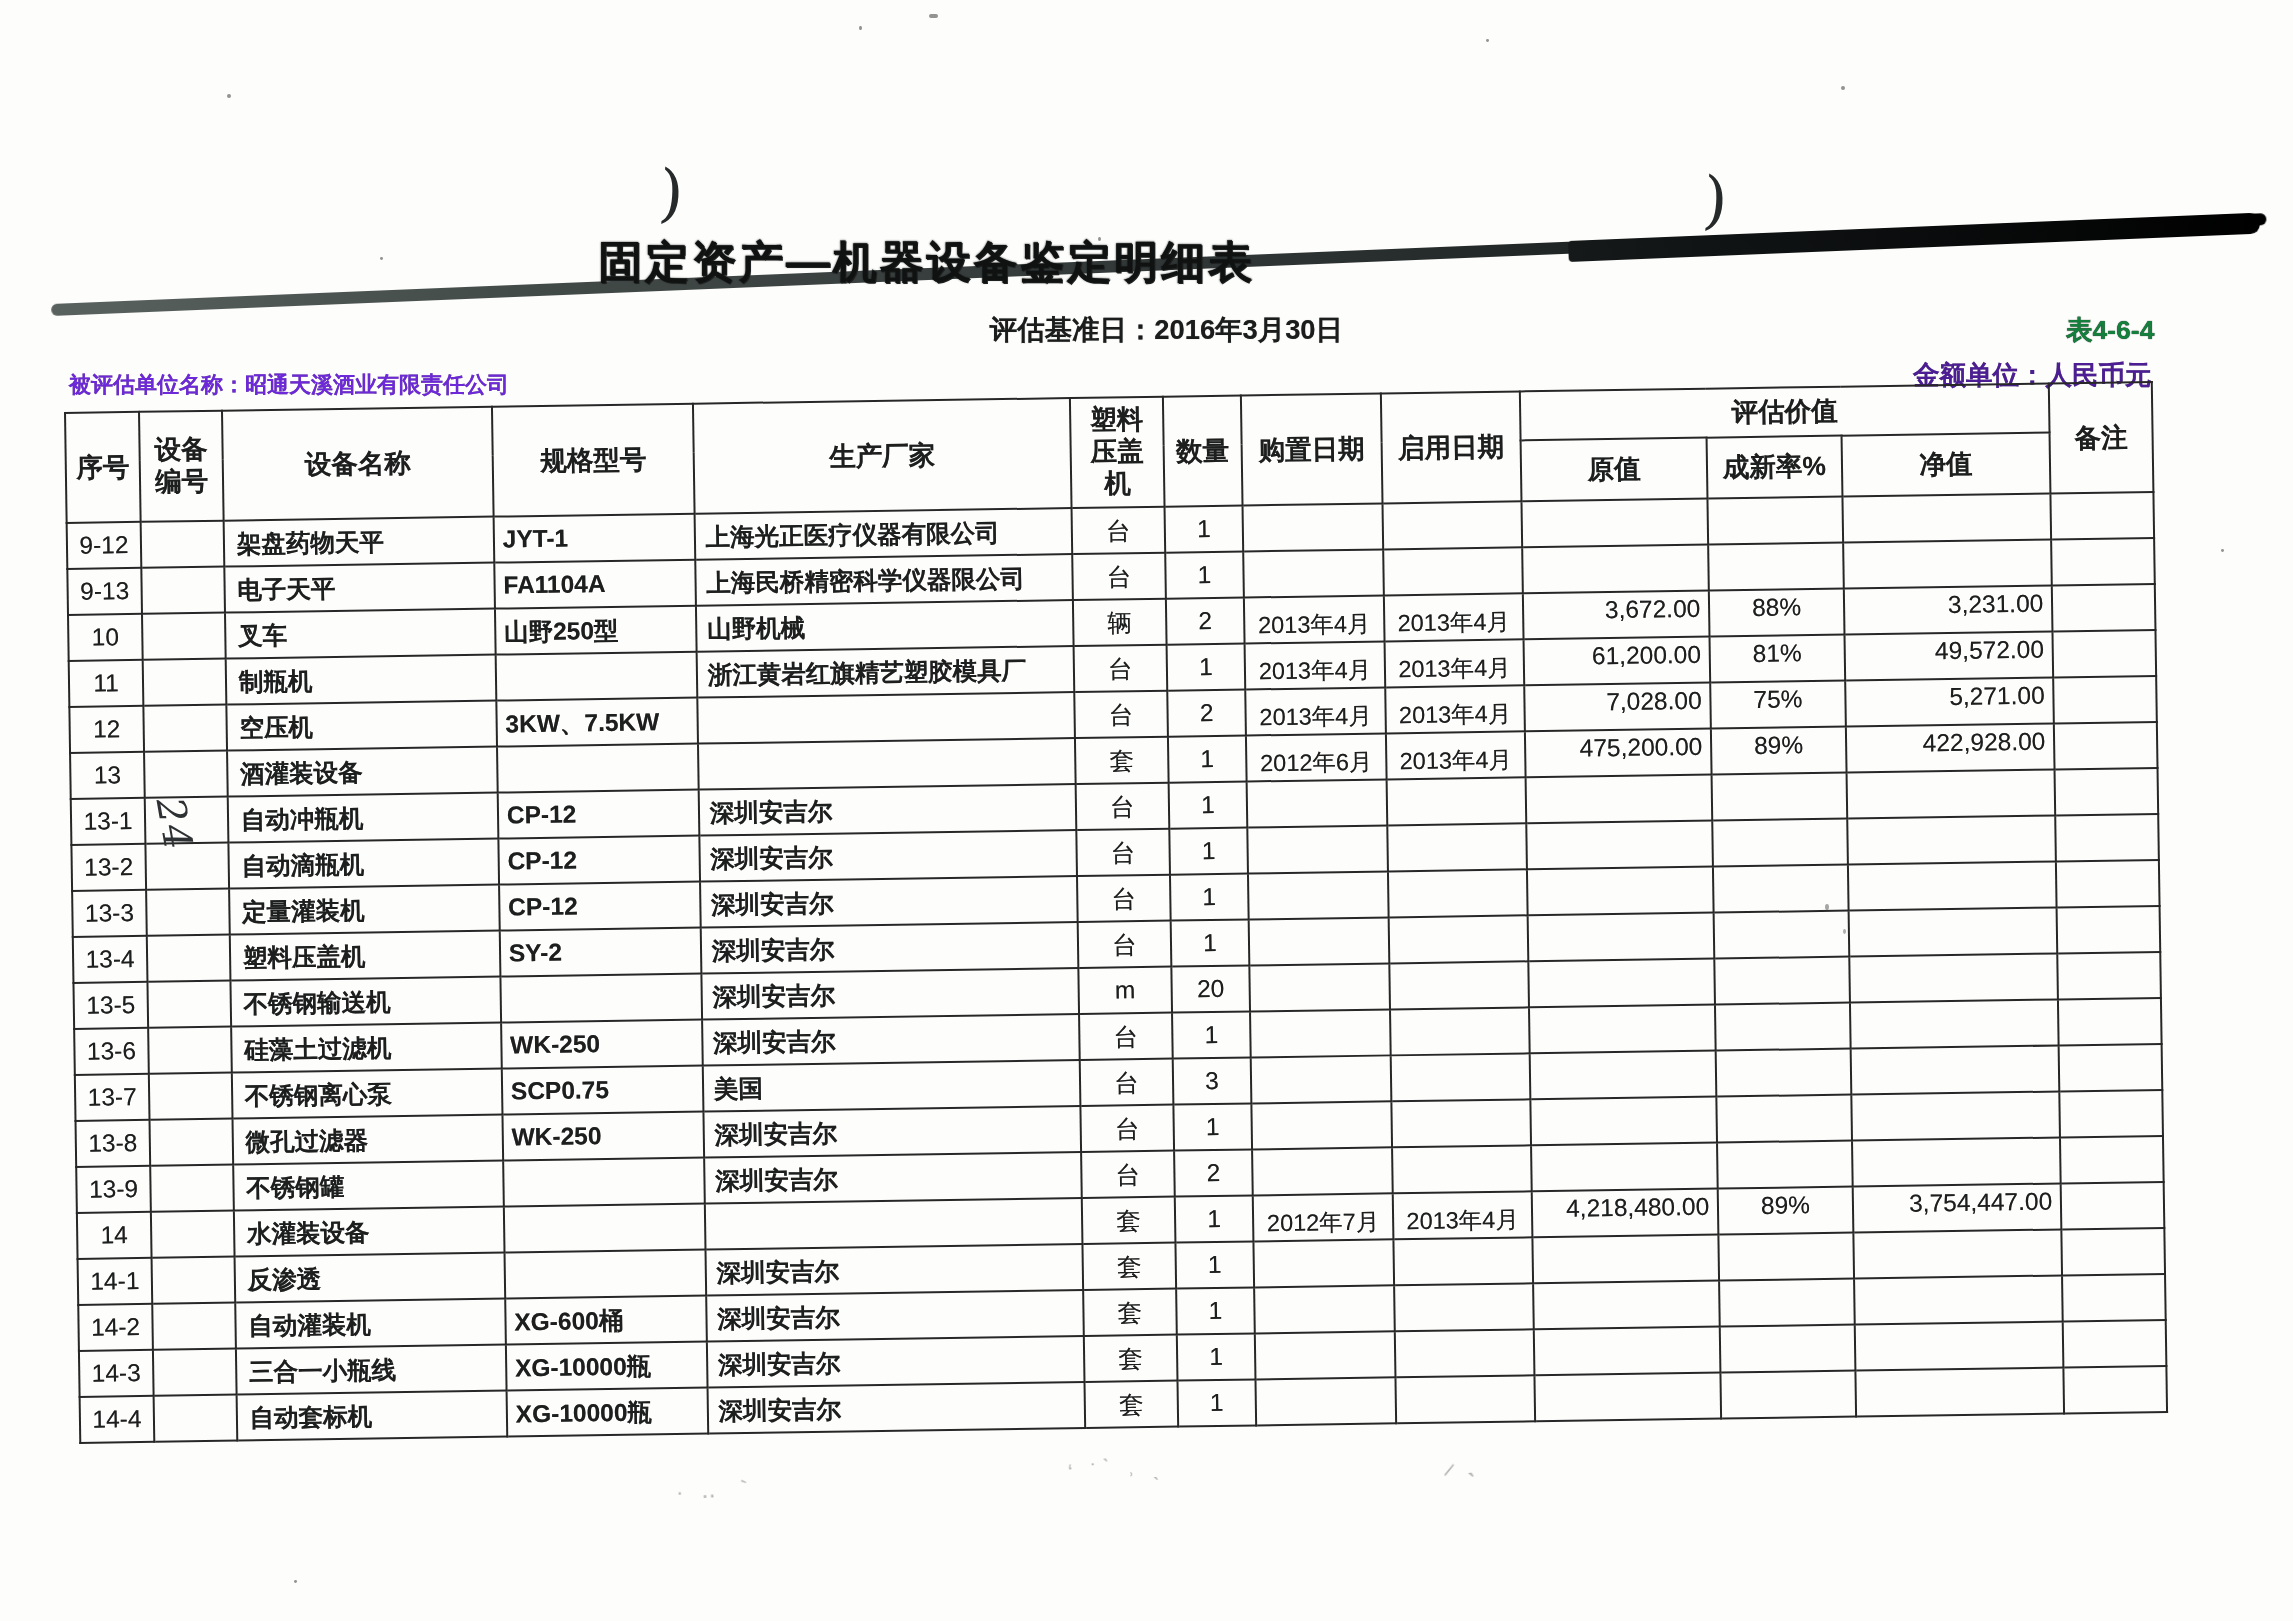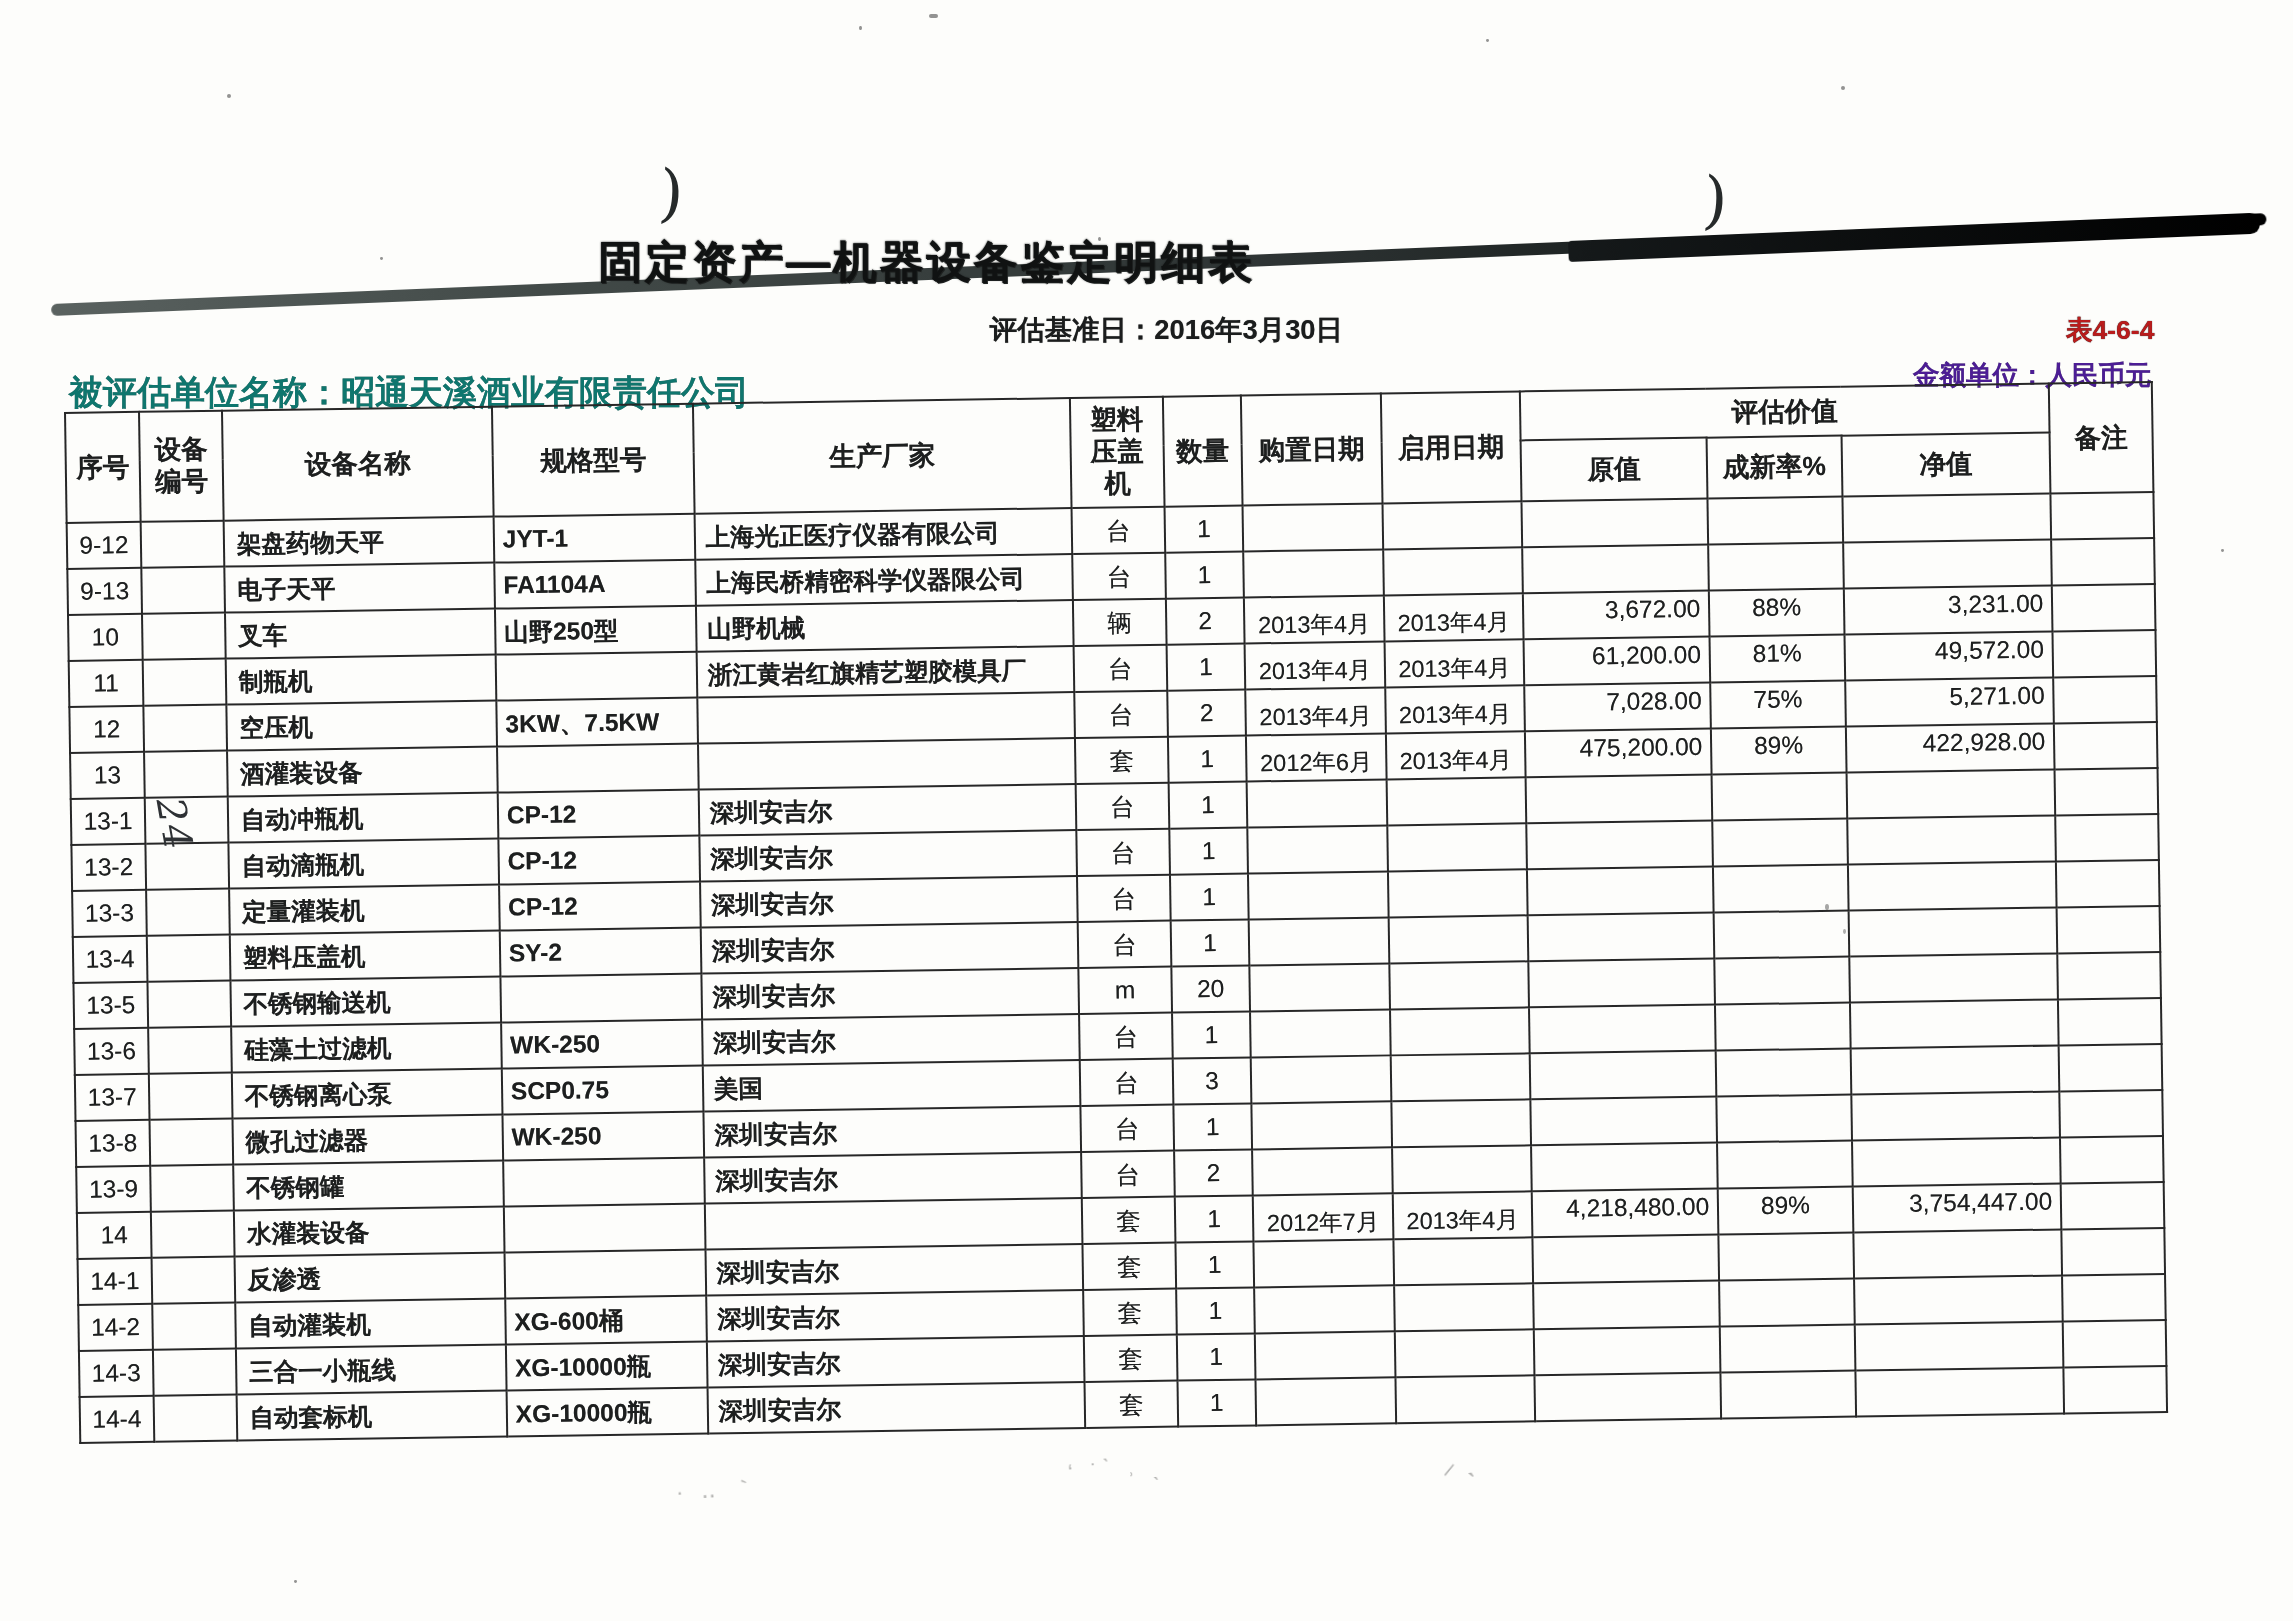--- a/index.html
+++ b/index.html
@@ -47,7 +47,7 @@
   }
   .table-label{
     position:absolute;left:2066px;top:312px;font-size:26.5px;font-weight:bold;
-    color:#b91c1c;text-shadow:0 0 1px #000;
+    color:#15803d;text-shadow:0 0 1px #000;
   }
   .entity-label{
     position:absolute;left:69px;top:370px;font-size:34px;font-weight:bold;

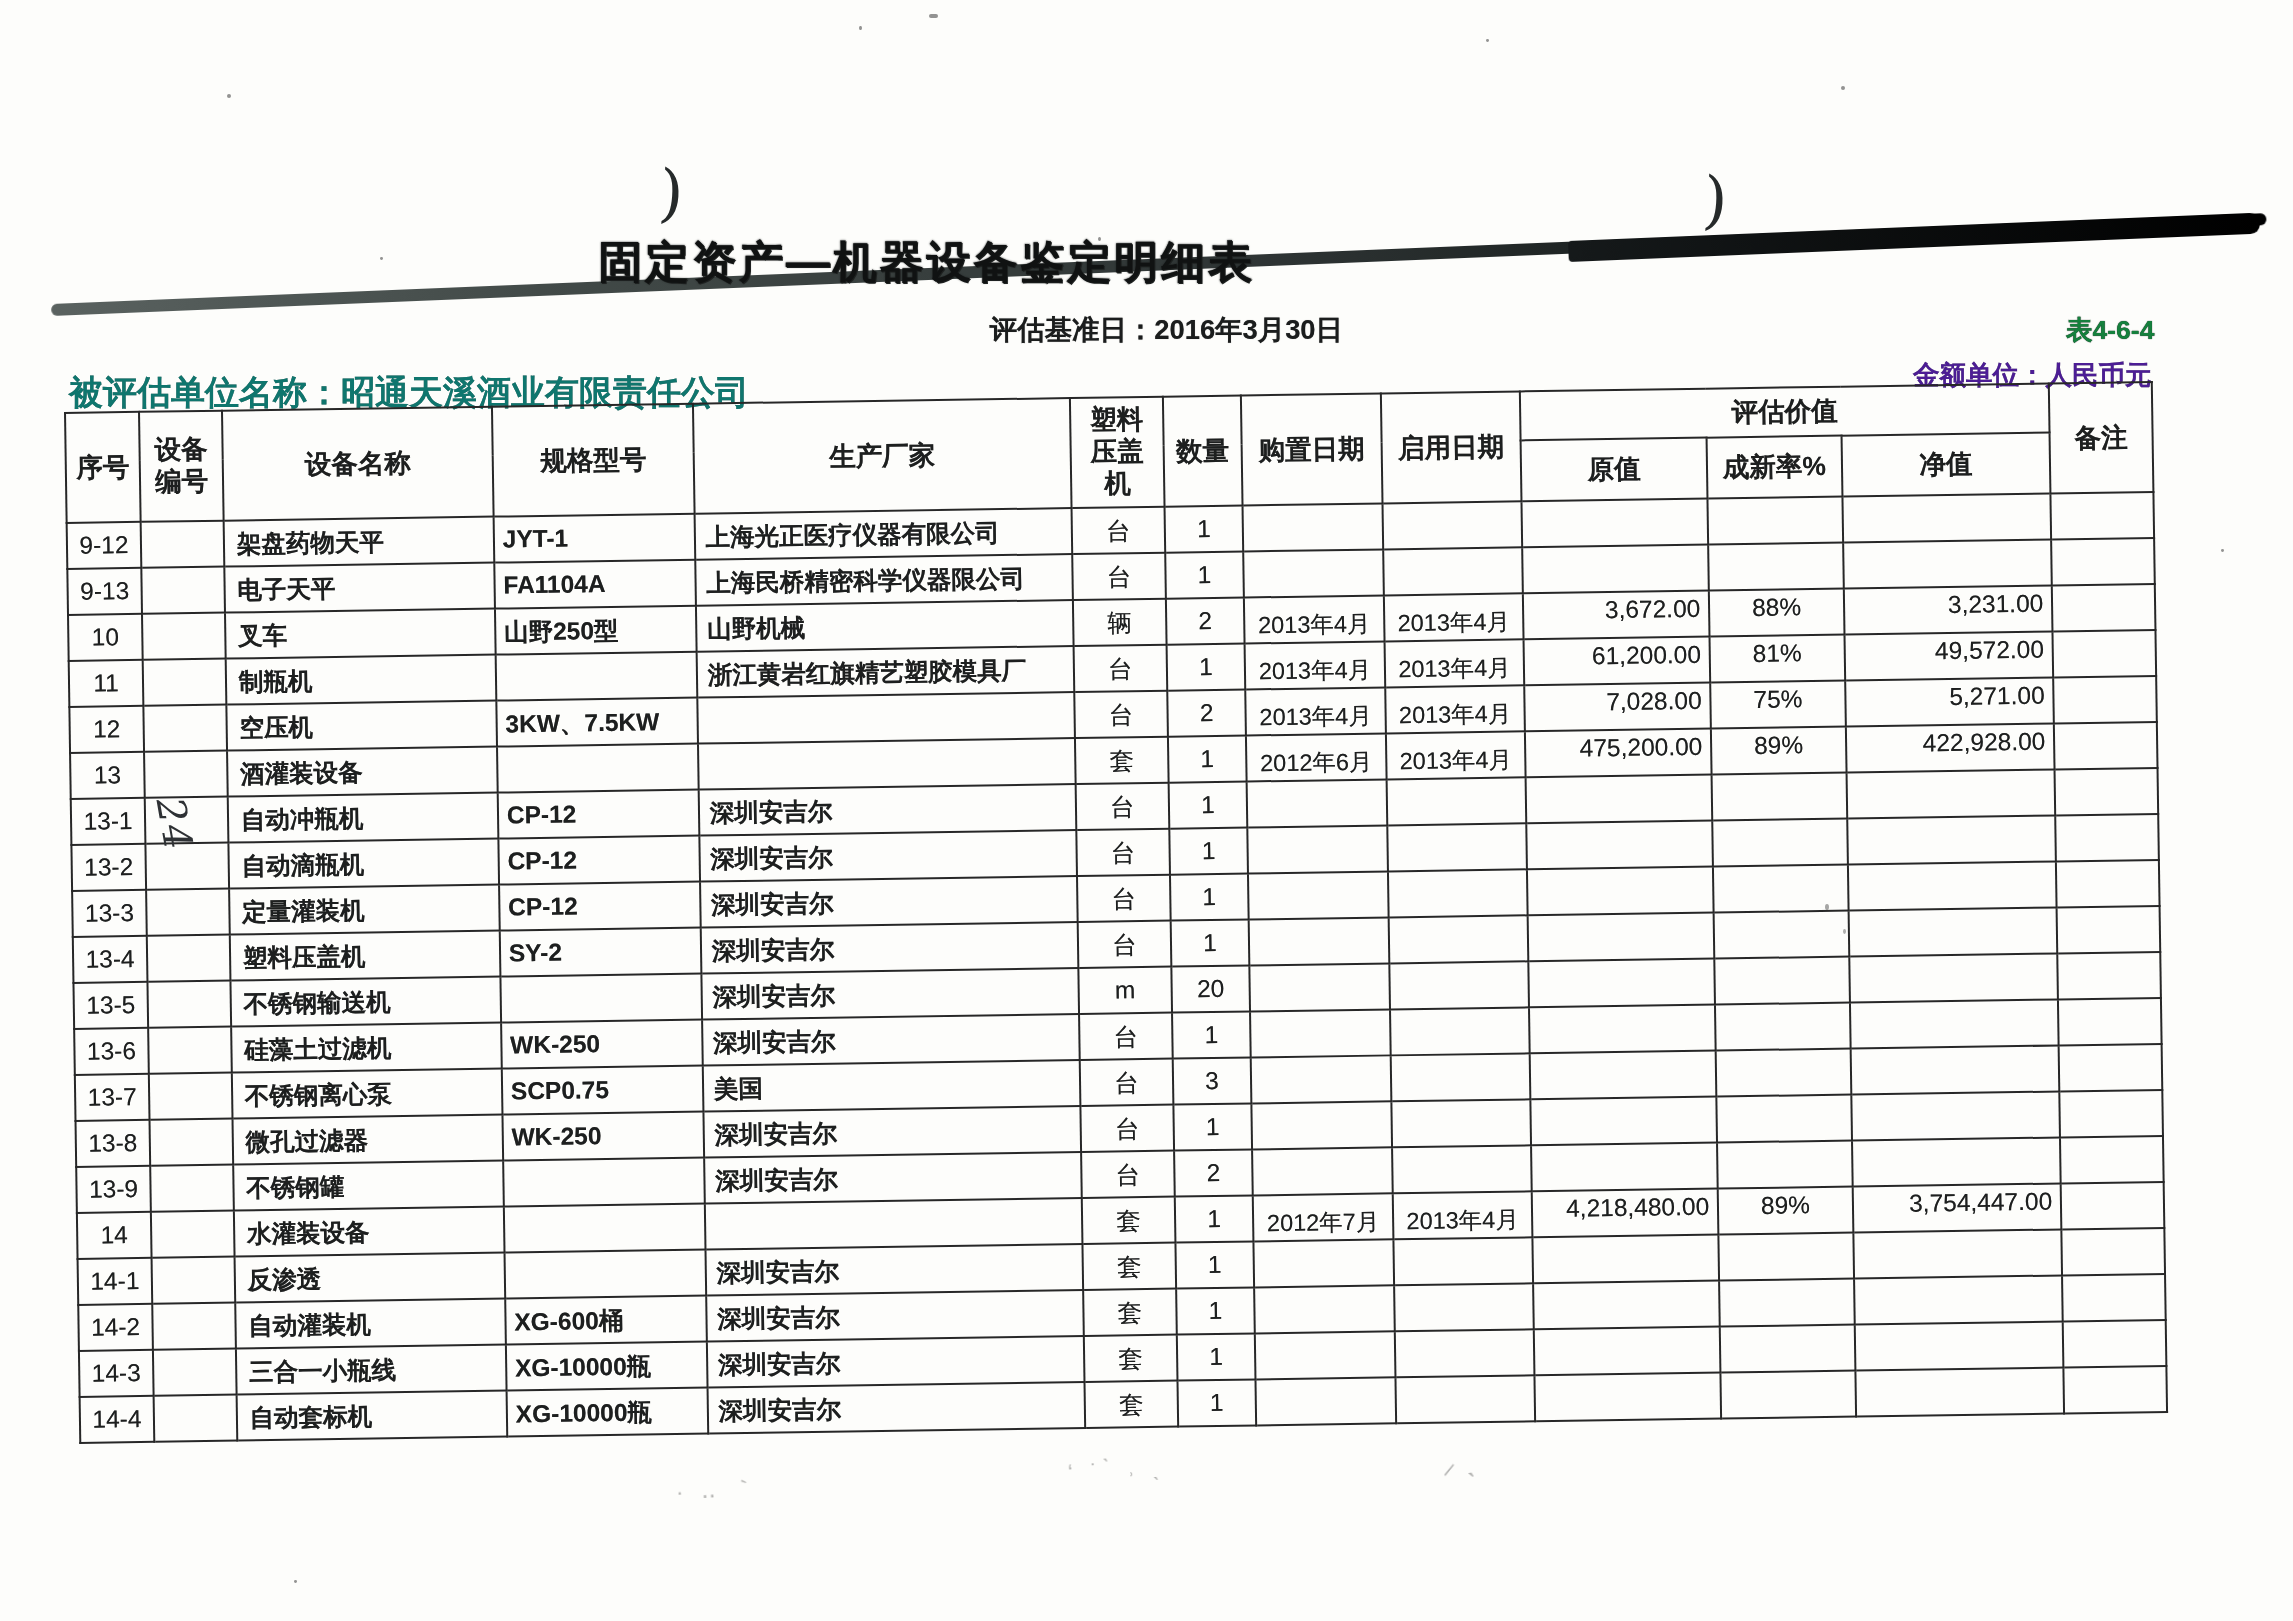--- a/index.html
+++ b/index.html
@@ -50,8 +50,8 @@
     color:#15803d;text-shadow:0 0 1px #000;
   }
   .entity-label{
-    position:absolute;left:69px;top:370px;font-size:34px;font-weight:bold;
-    color:#0f766e;text-shadow:0 0 0.6px rgba(0,0,0,.5);
+    position:absolute;left:69px;top:370px;font-size:22px;font-weight:bold;
+    color:#6d28d9;text-shadow:0 0 0.6px rgba(0,0,0,.5);
   }
   .currency-label{
     position:absolute;left:1913px;top:357px;font-size:26.5px;font-weight:bold;

